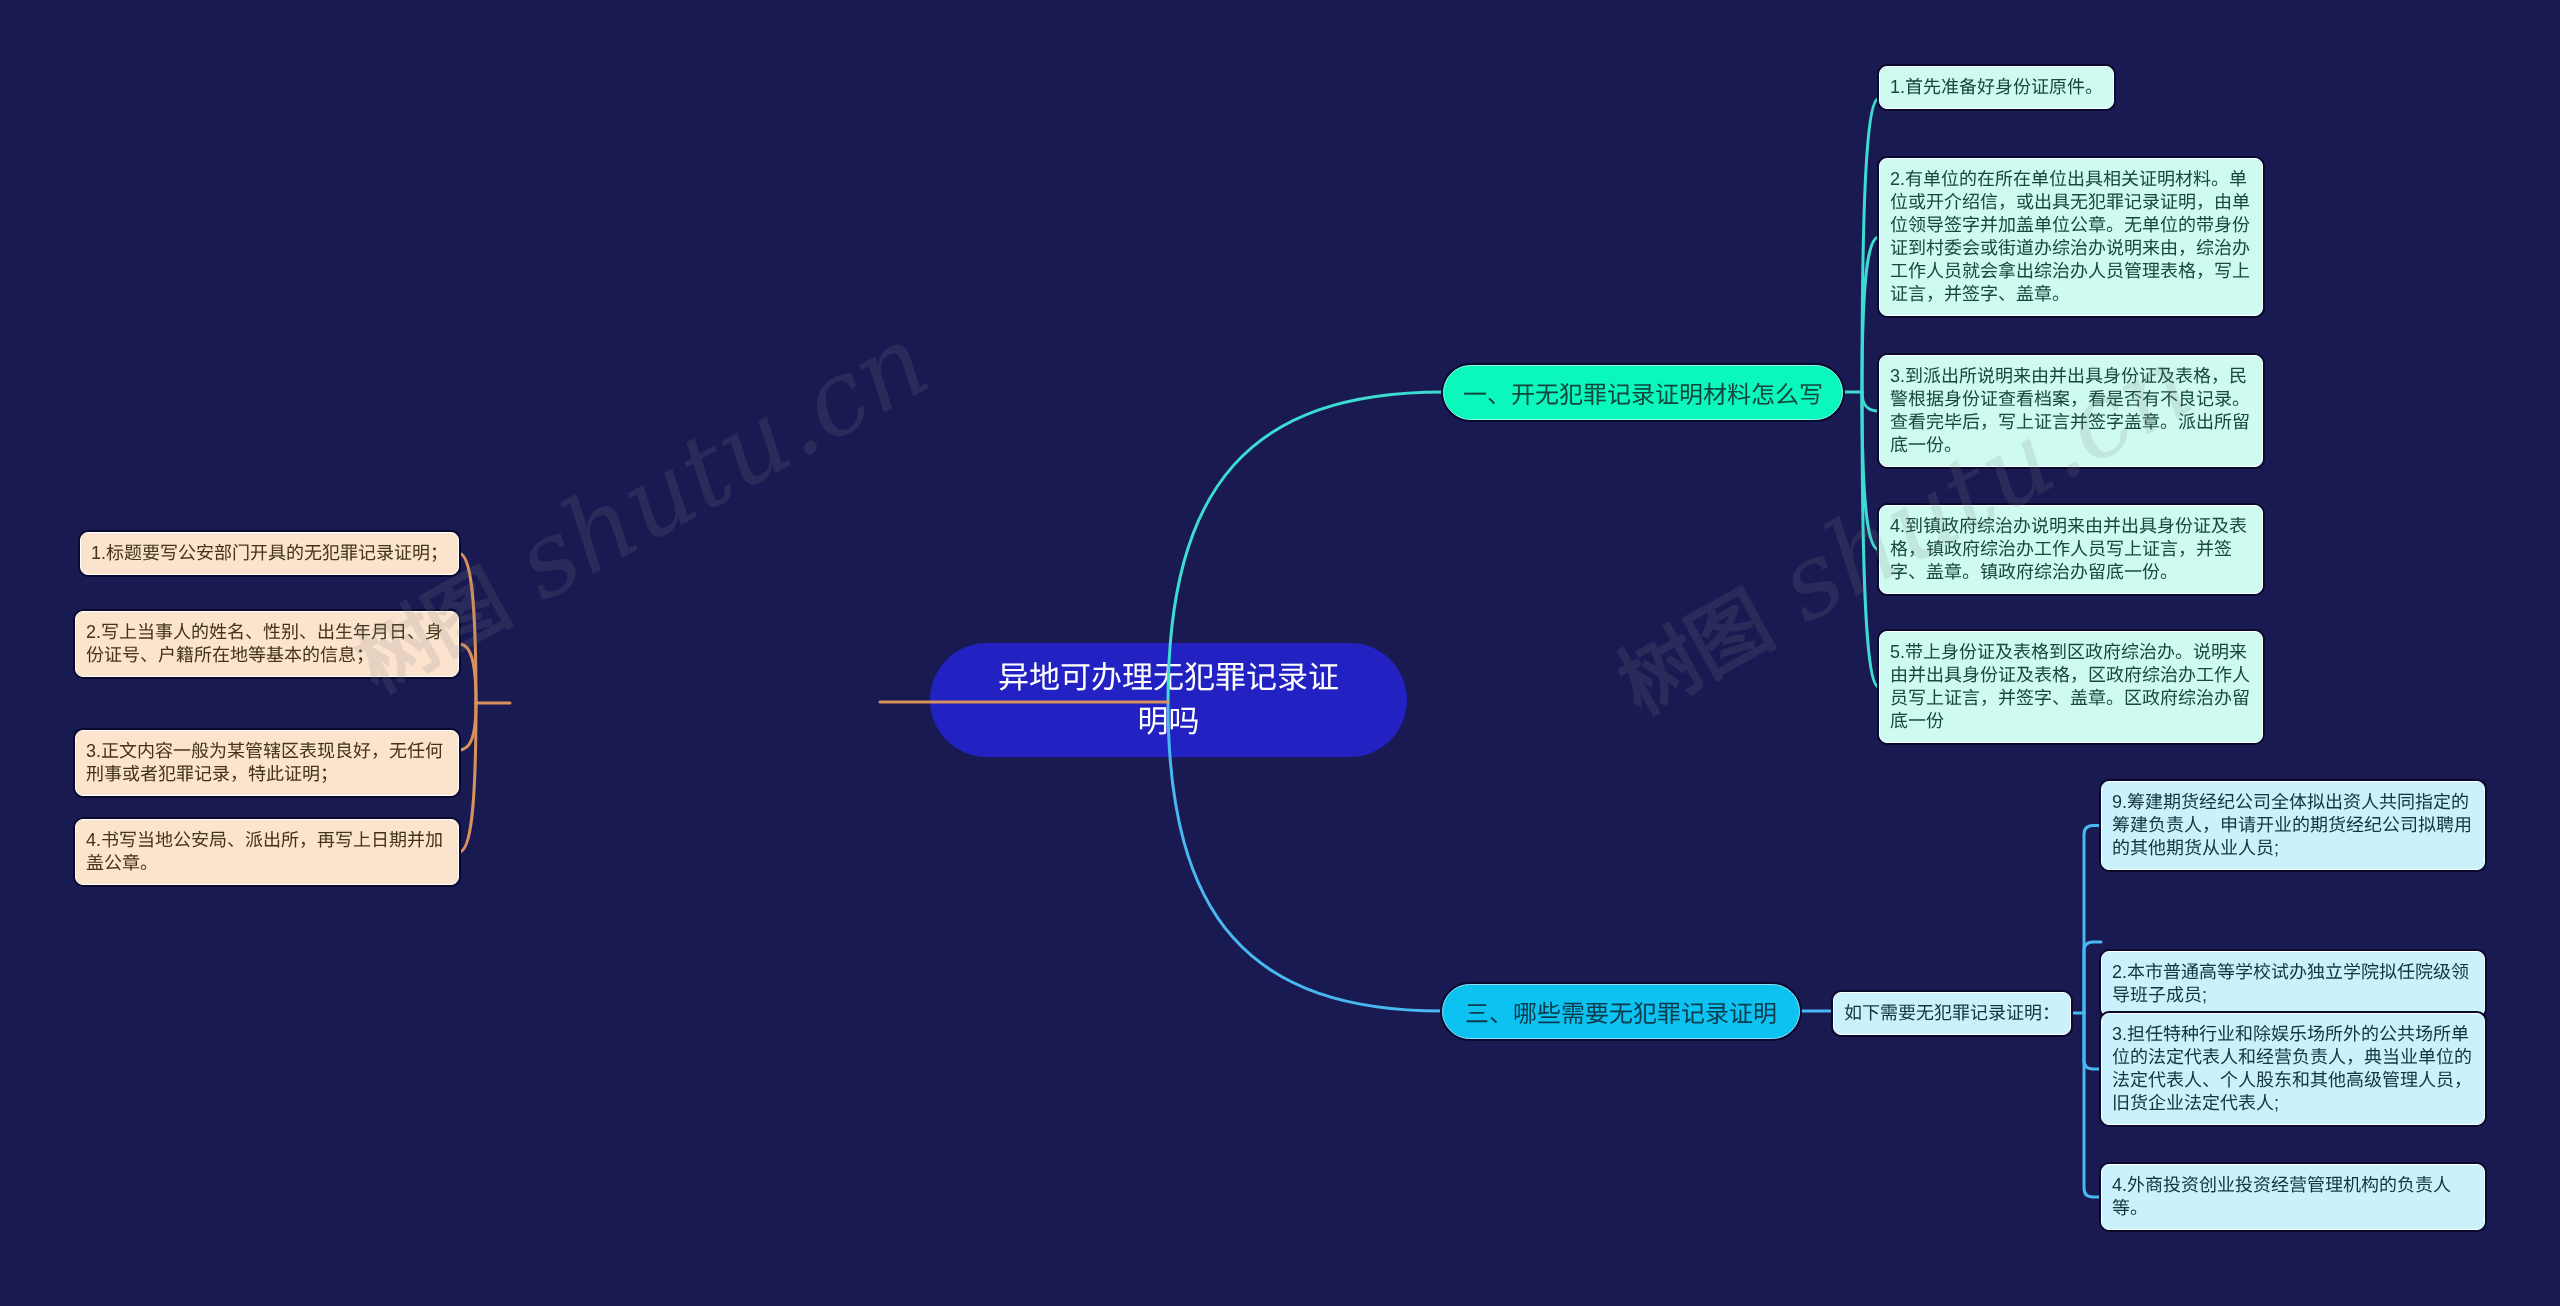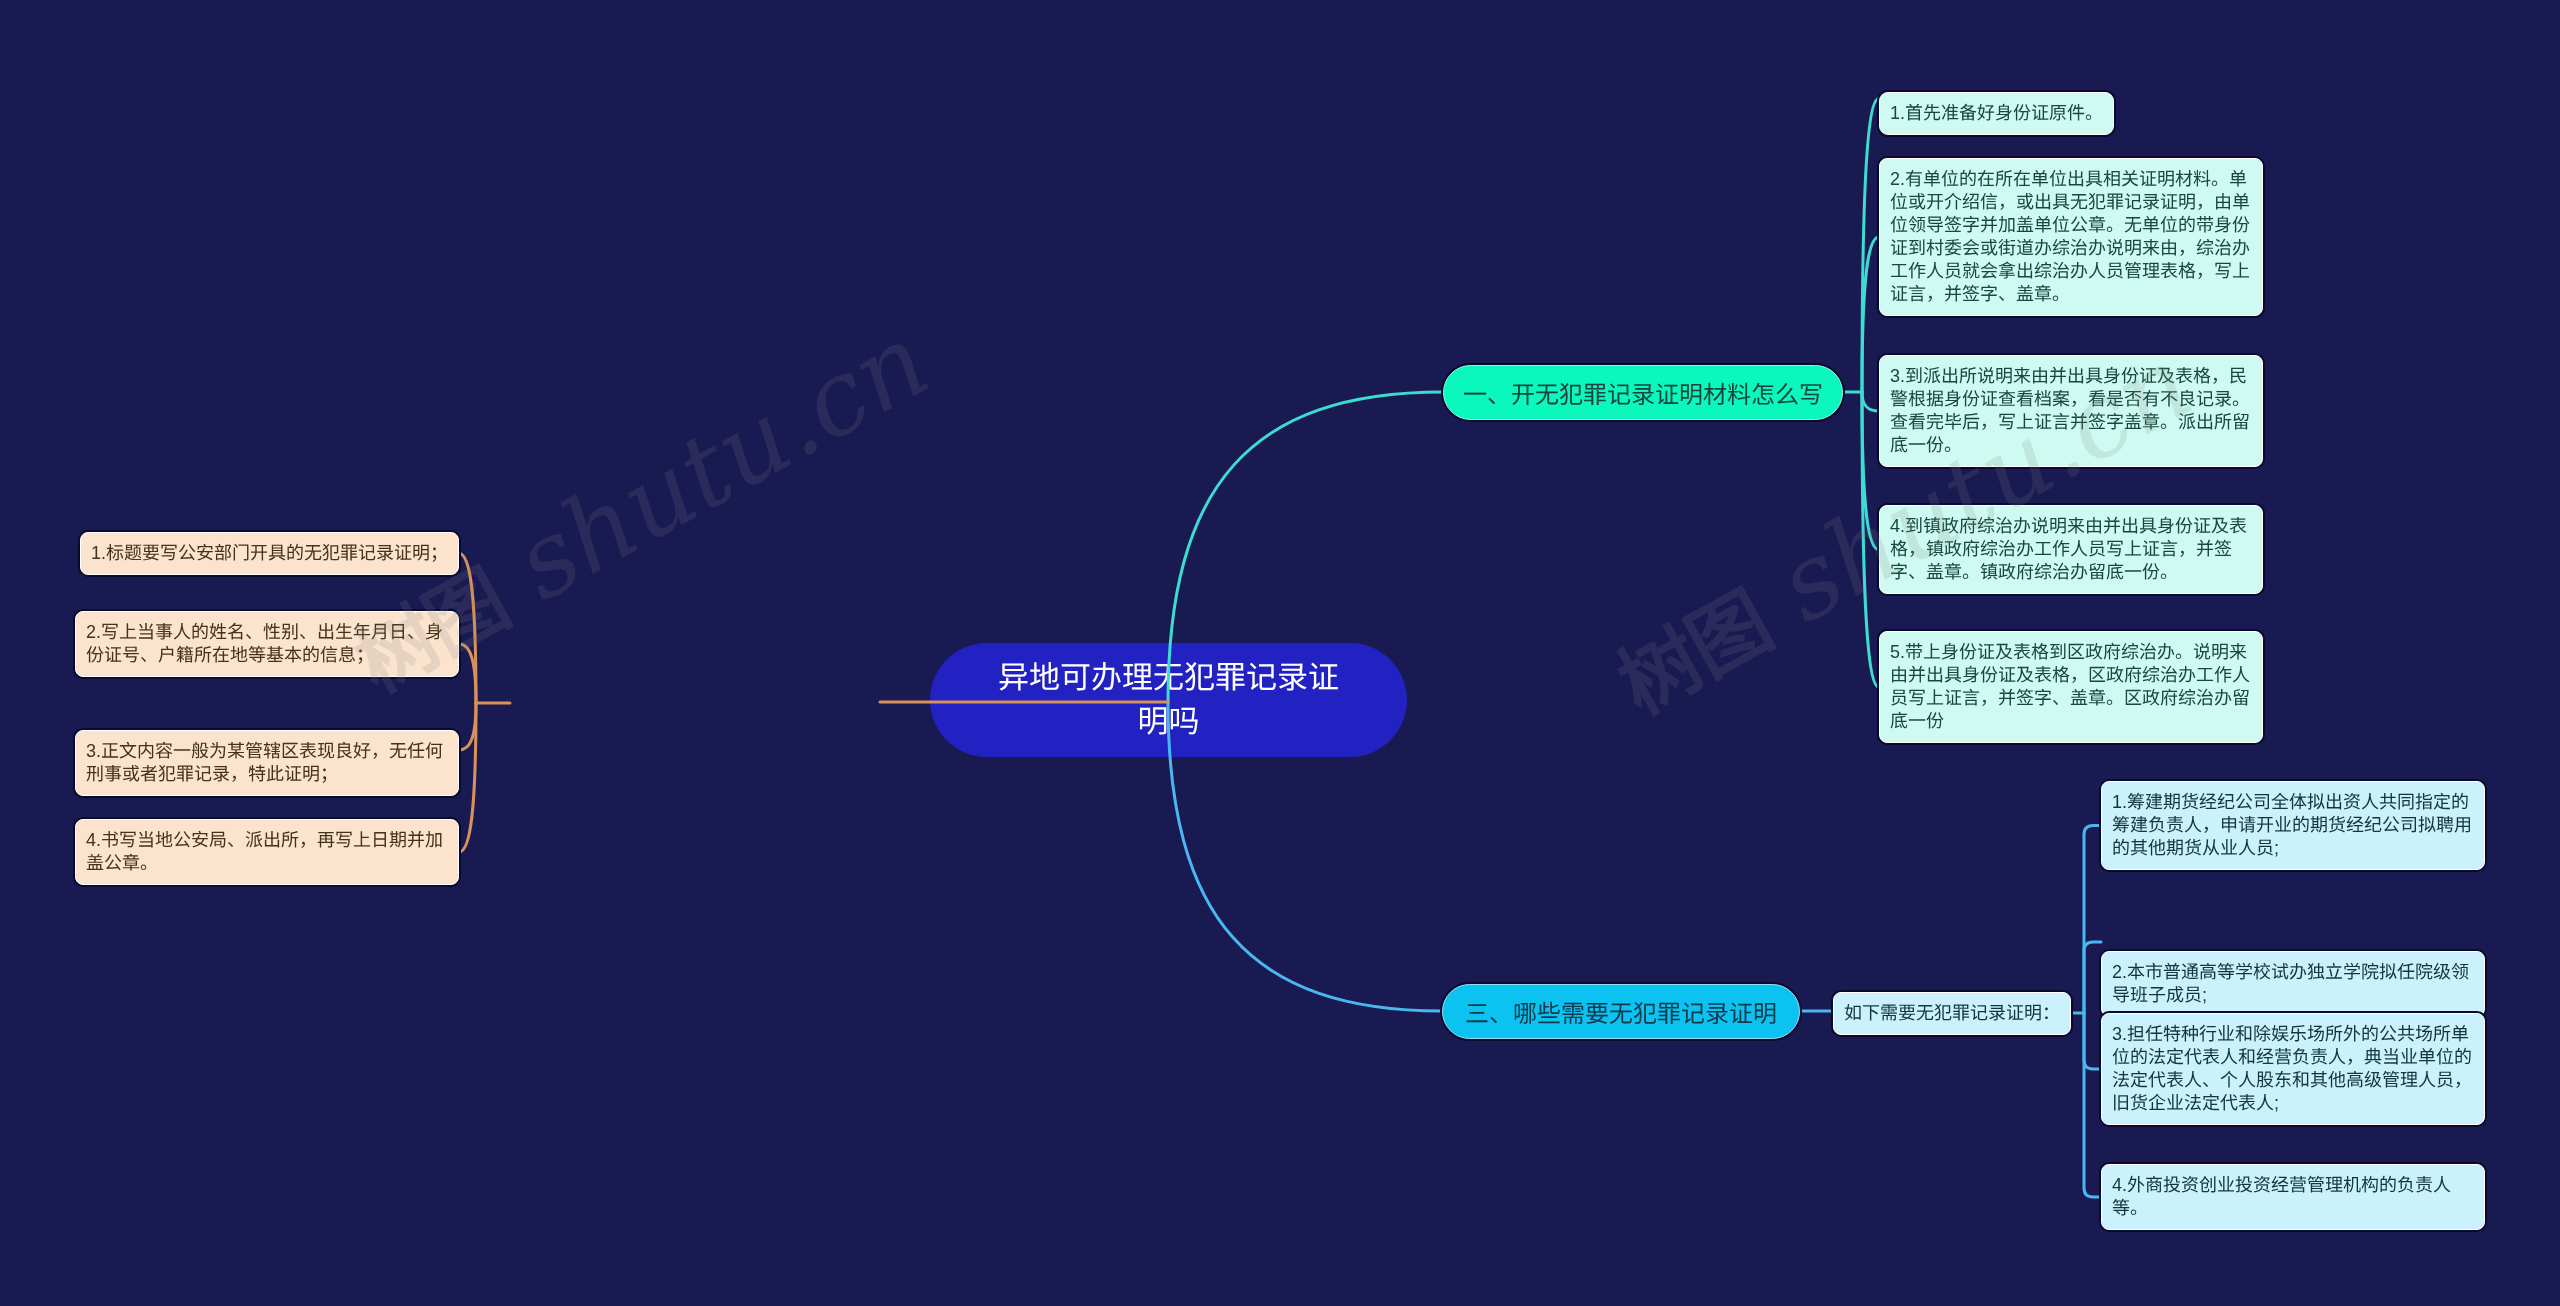--- a/index.html
+++ b/index.html
@@ -77,7 +77,7 @@
   </div>
 
   <div id="leaves">
-      <div class="node leaf l-green" style="max-width: 384px; top: 92px; left: 1879px; border-radius: 9px;"><span>1.首先准备好身份证原件。</span></div>
+      <div class="node leaf l-green" style="max-width: 384px; top: 66px; left: 1879px;"><span>1.首先准备好身份证原件。</span></div>
       <div class="node leaf l-green" style="max-width: 384px; top: 158px; left: 1879px;"><span>2.有单位的在所在单位出具相关证明材料。单位或开介绍信，或出具无犯罪记录证明，由单位领导签字并加盖单位公章。无单位的带身份证到村委会或街道办综治办说明来由，综治办工作人员就会拿出综治办人员管理表格，写上证言，并签字、盖章。</span></div>
       <div class="node leaf l-green" style="max-width: 384px; top: 355px; left: 1879px;"><span>3.到派出所说明来由并出具身份证及表格，民警根据身份证查看档案，看是否有不良记录。查看完毕后，写上证言并签字盖章。派出所留底一份。</span></div>
       <div class="node leaf l-green" style="max-width: 384px; top: 505px; left: 1879px;"><span>4.到镇政府综治办说明来由并出具身份证及表格，镇政府综治办工作人员写上证言，并签字、盖章。镇政府综治办留底一份。</span></div>

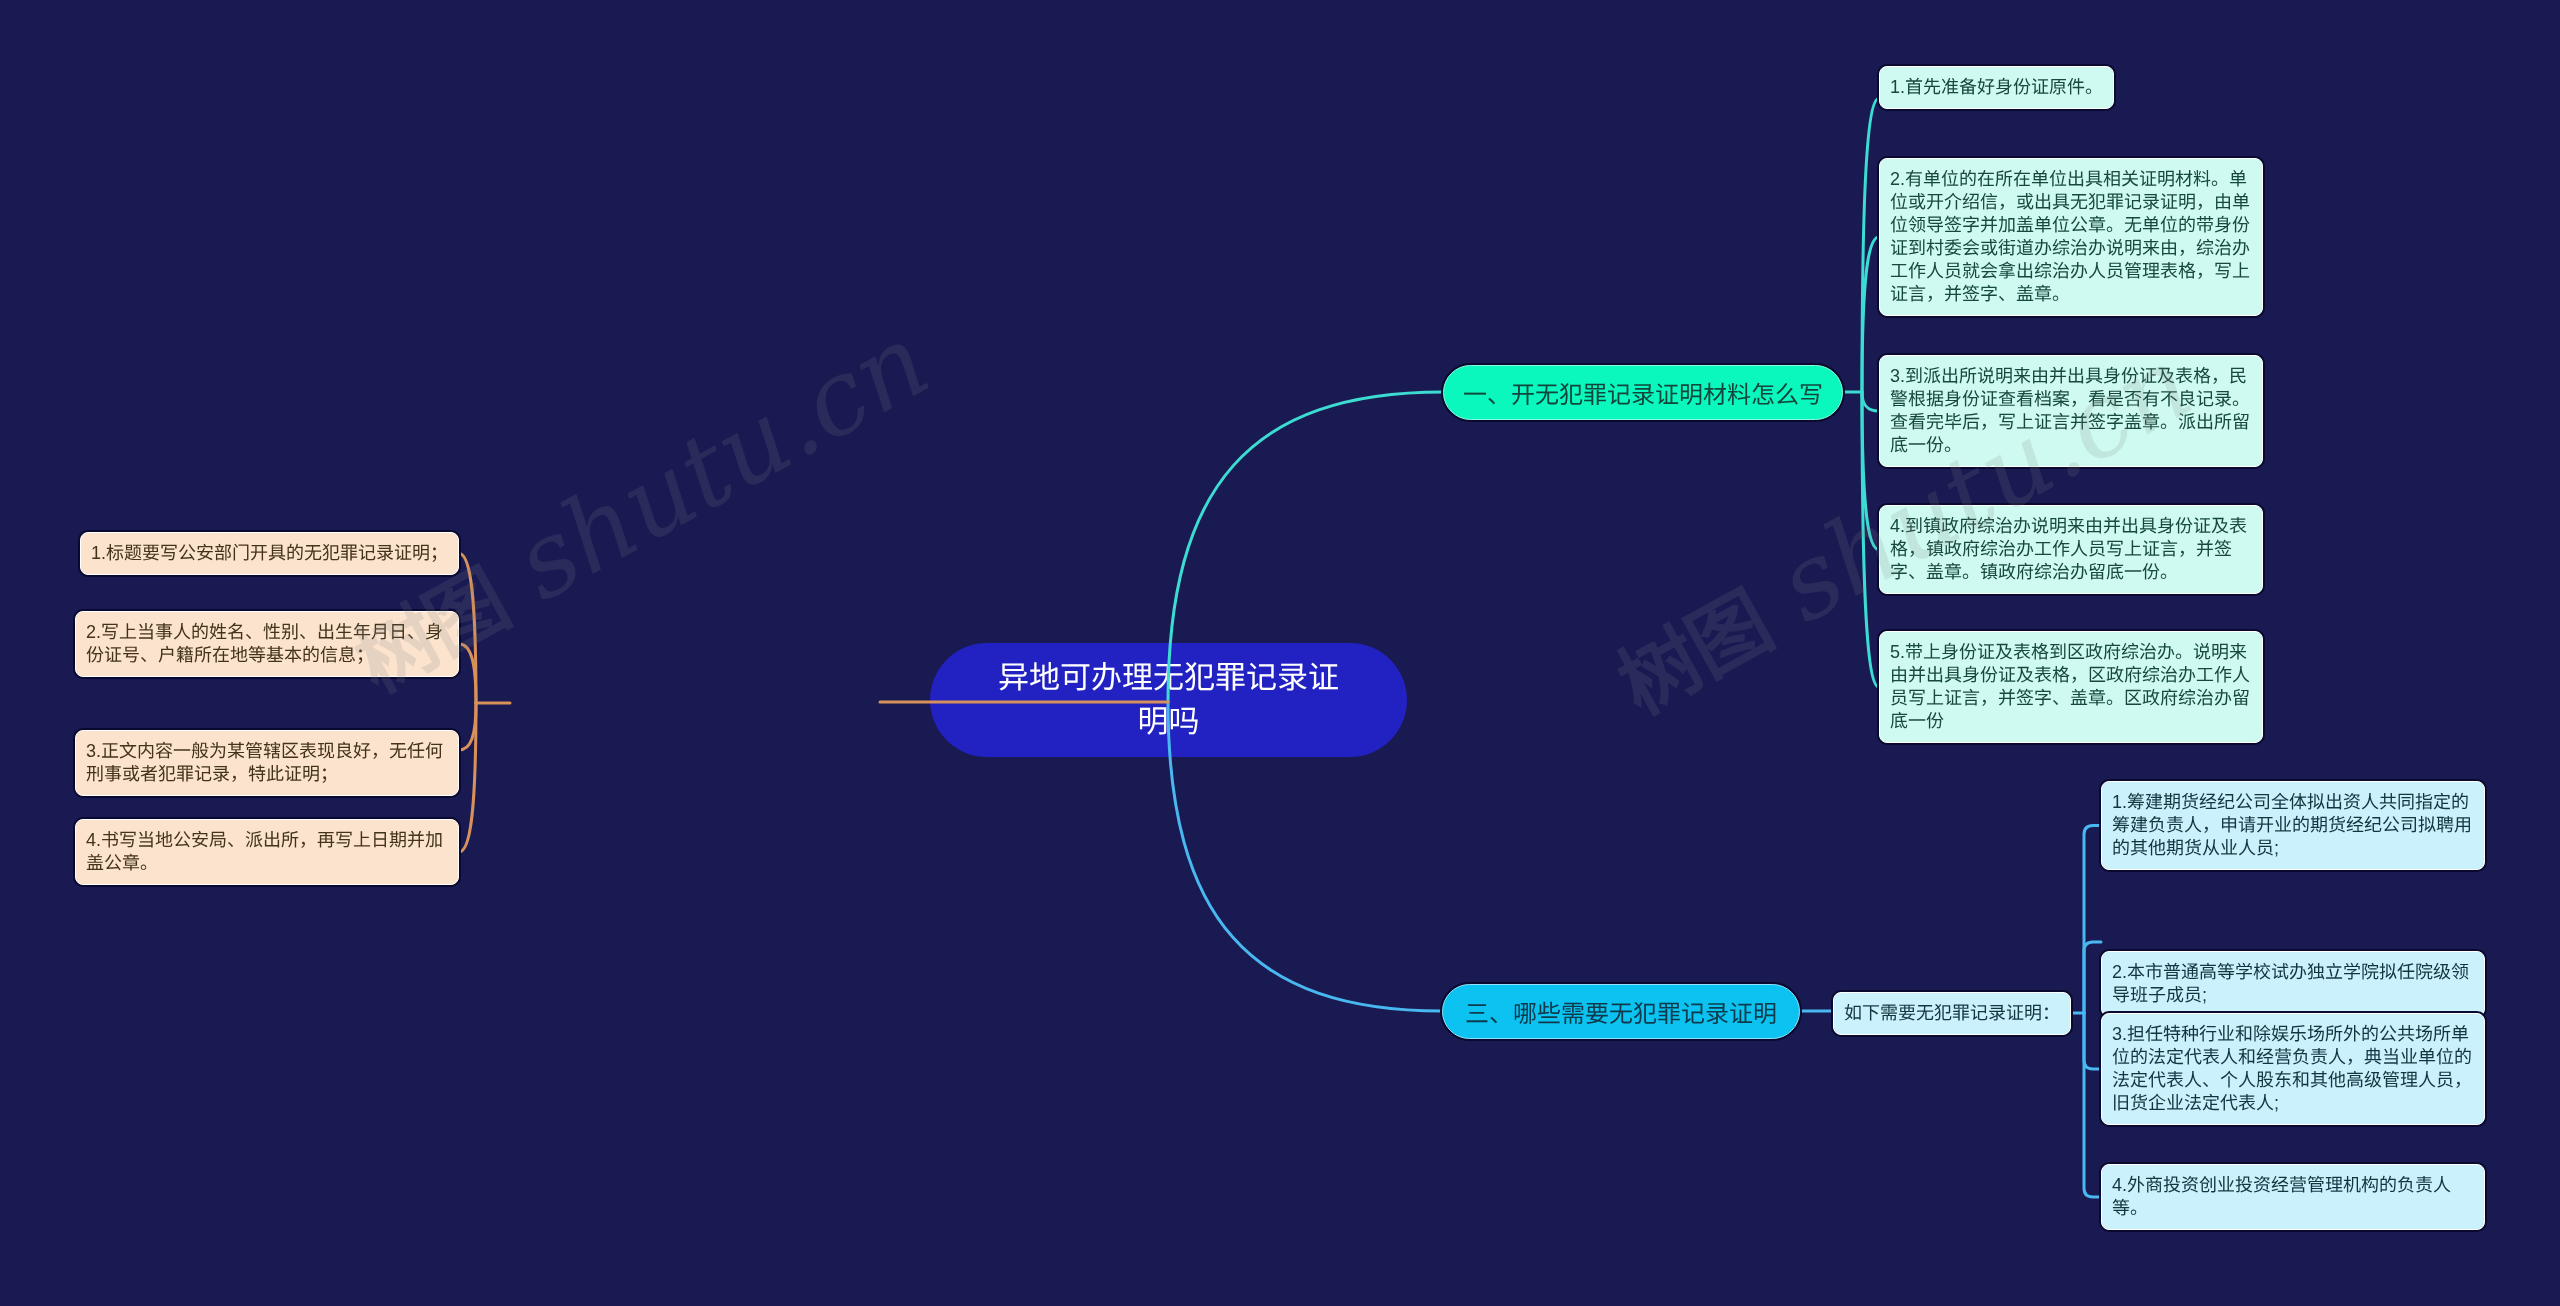--- a/index.html
+++ b/index.html
@@ -86,7 +86,7 @@
       <div class="node leaf l-orange" style="max-width: 384px; top: 611px; right: 2101px;"><span>2.写上当事人的姓名、性别、出生年月日、身份证号、户籍所在地等基本的信息；</span></div>
       <div class="node leaf l-orange" style="max-width: 384px; top: 730px; right: 2101px;"><span>3.正文内容一般为某管辖区表现良好，无任何刑事或者犯罪记录，特此证明；</span></div>
       <div class="node leaf l-orange" style="max-width: 384px; top: 819px; right: 2101px;"><span>4.书写当地公安局、派出所，再写上日期并加盖公章。</span></div>
-      <div class="node leaf l-cyan" style="max-width: 384px; top: 781px; left: 2101px;"><span>1.筹建期货经纪公司全体拟出资人共同指定的筹建负责人，申请开业的期货经纪公司拟聘用的其他期货从业人员;</span></div>
+      <div class="node leaf l-cyan" style="max-width: 384px; top: 781px; left: 2101px;"><span>9.筹建期货经纪公司全体拟出资人共同指定的筹建负责人，申请开业的期货经纪公司拟聘用的其他期货从业人员;</span></div>
       <div class="node leaf l-cyan" style="max-width: 384px; top: 951px; left: 2101px;"><span>2.本市普通高等学校试办独立学院拟任院级领导班子成员;</span></div>
       <div class="node leaf l-cyan" style="max-width: 384px; top: 1013px; left: 2101px;"><span>3.担任特种行业和除娱乐场所外的公共场所单位的法定代表人和经营负责人，典当业单位的法定代表人、个人股东和其他高级管理人员，旧货企业法定代表人;</span></div>
       <div class="node leaf l-cyan" style="max-width: 384px; top: 1164px; left: 2101px;"><span>4.外商投资创业投资经营管理机构的负责人等。</span></div>

